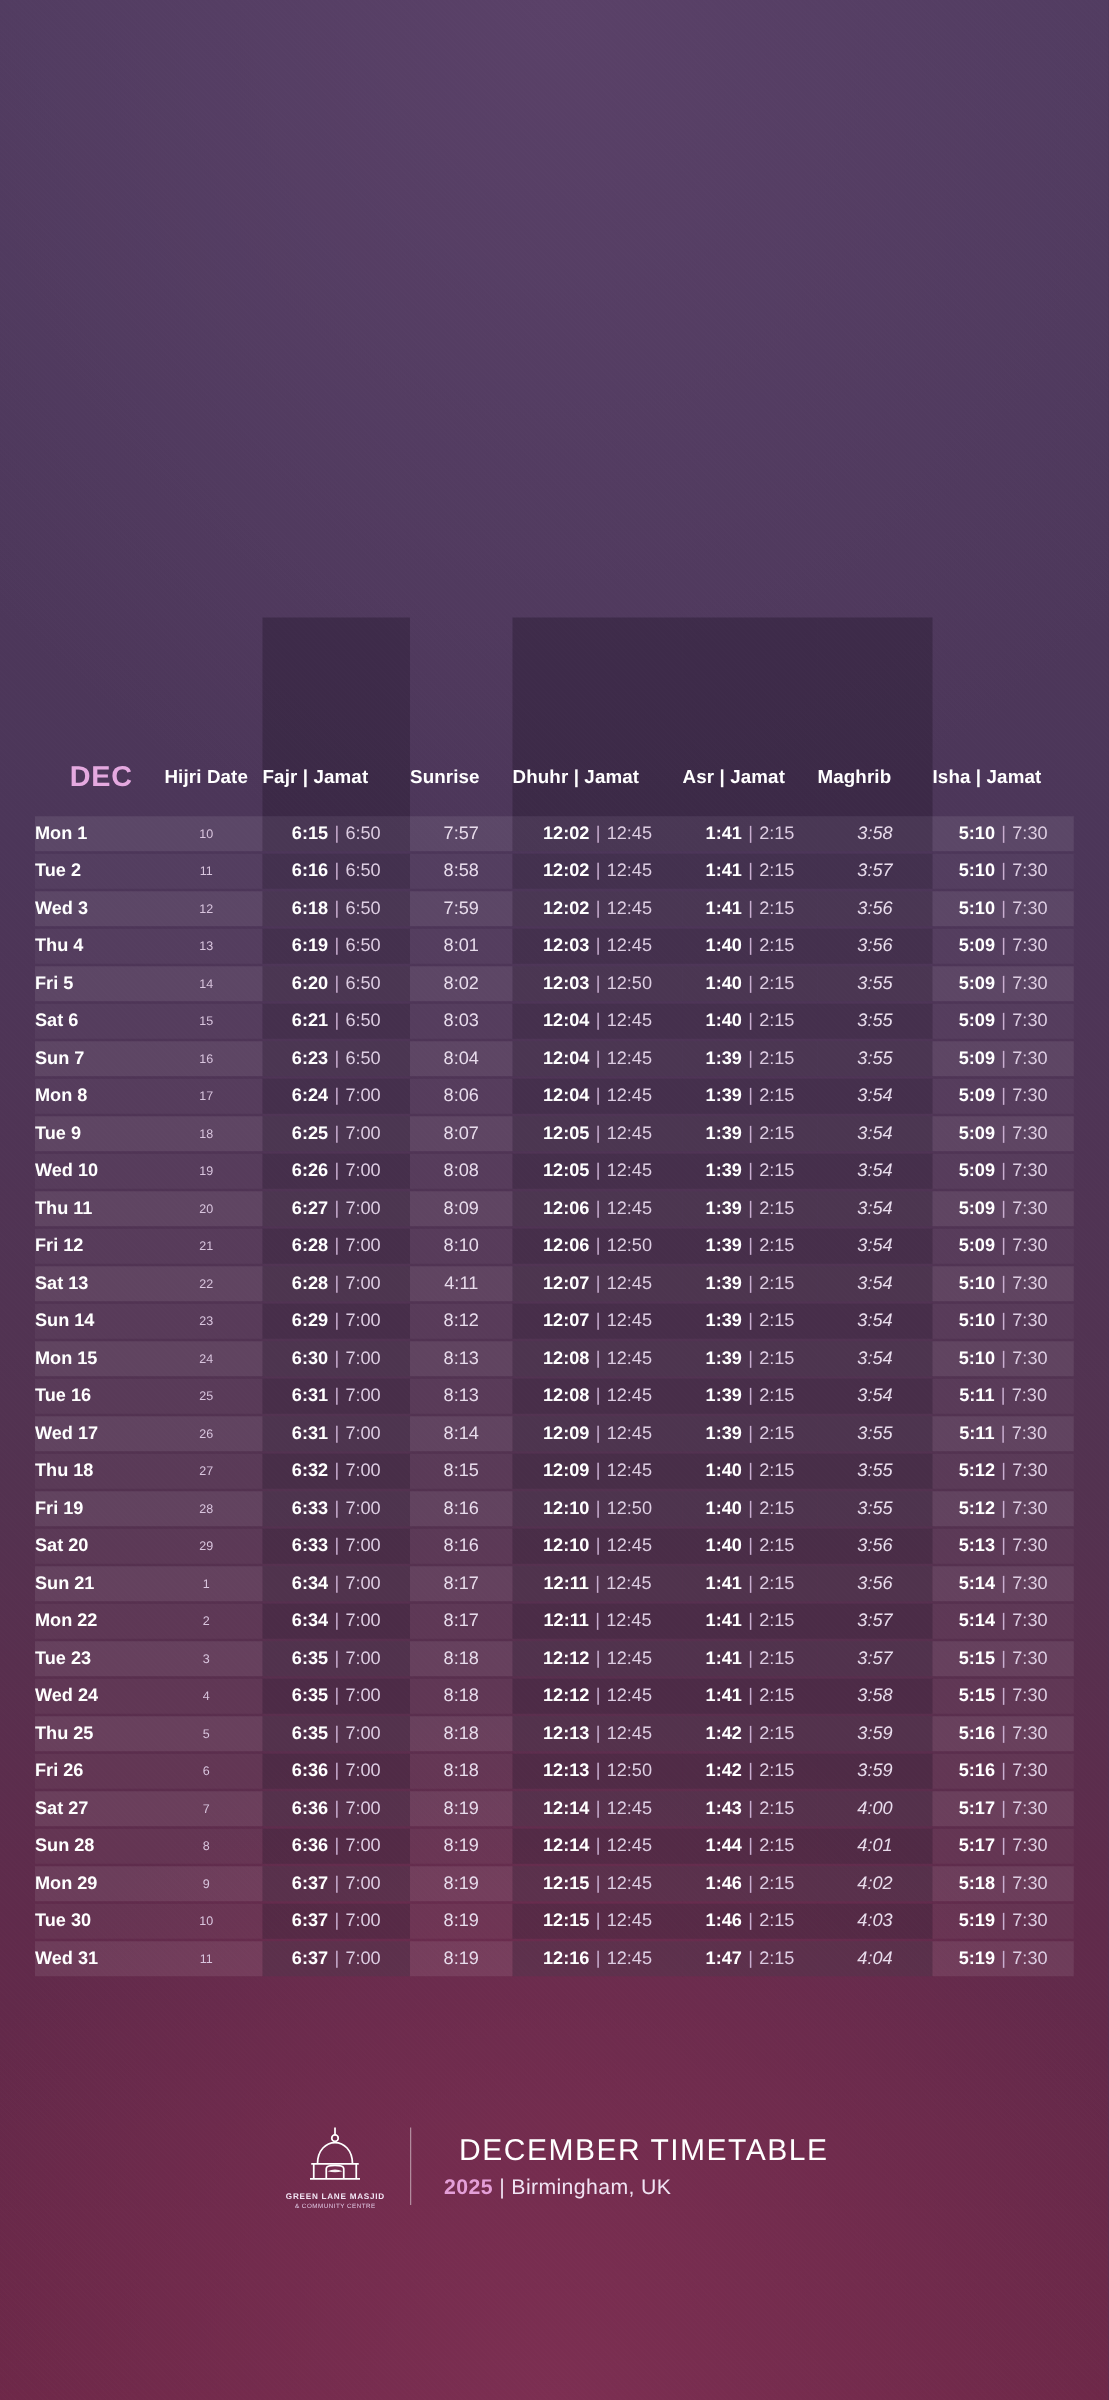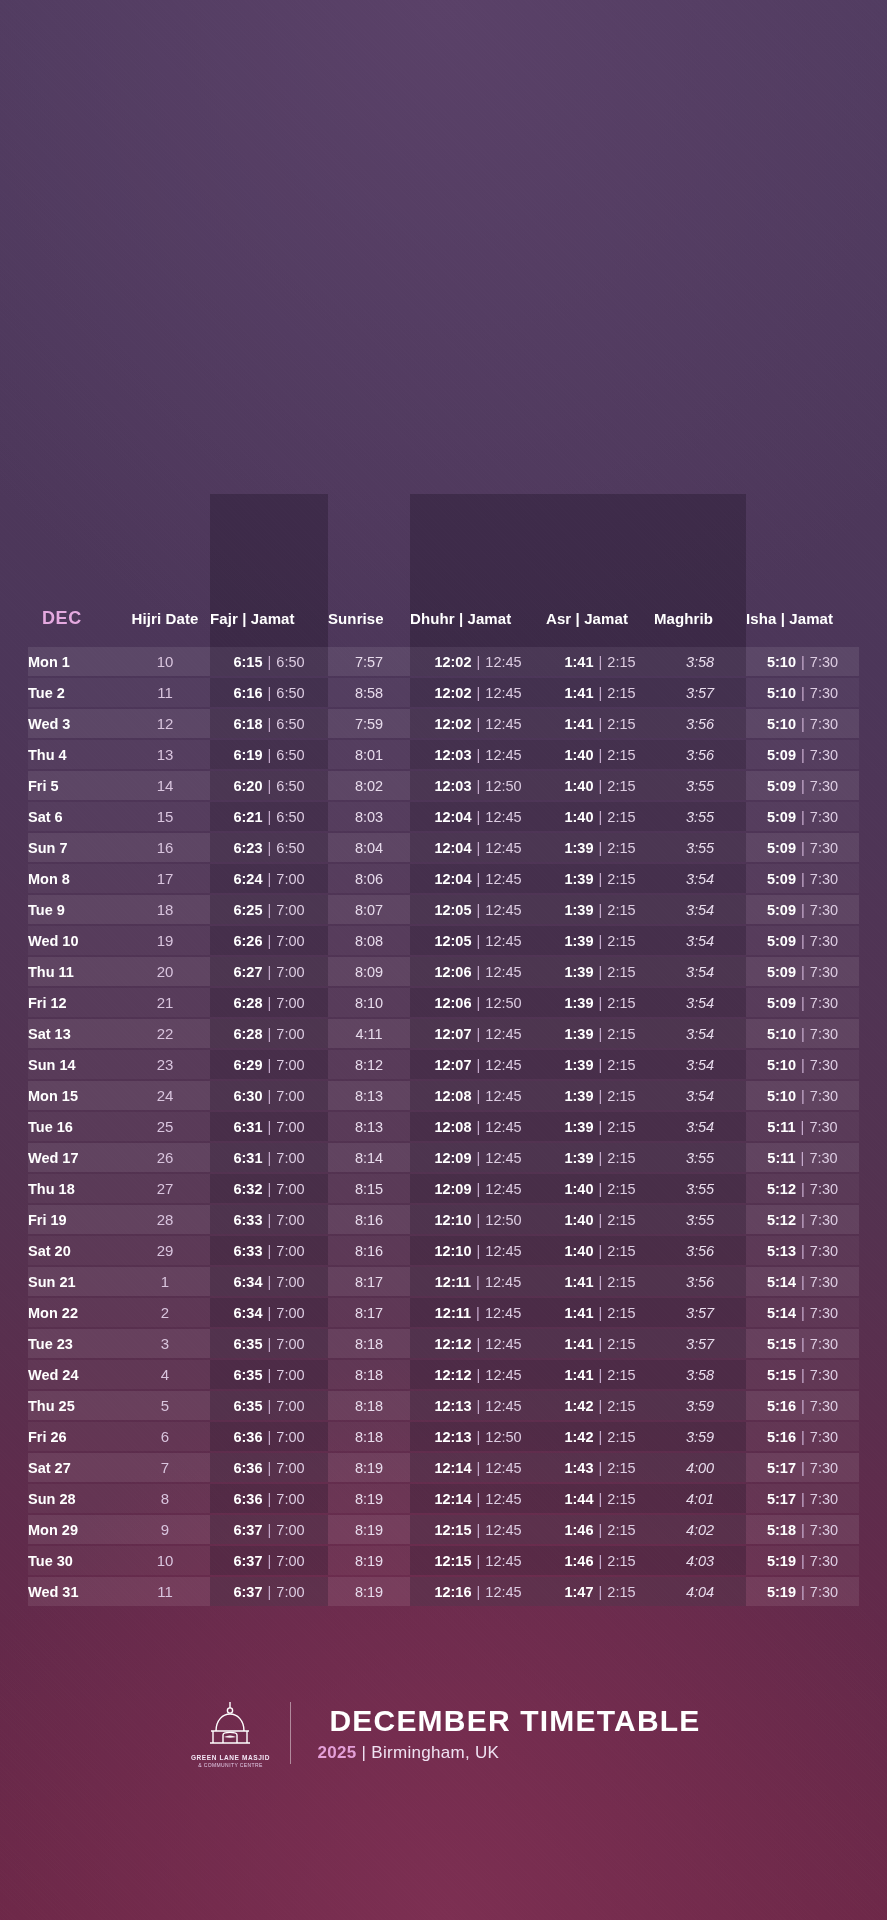--- a/index.html
+++ b/index.html
@@ -57,9 +57,9 @@
   }
   th.col-dec {
     color: #e5a9e0;
-    font-size: 18px;
+    font-size: 23px;
     letter-spacing: .6px;
-    text-align: left;
+    text-align: center;
     padding-left: 14px;
   }
   th.col-hijri { text-align: center; }

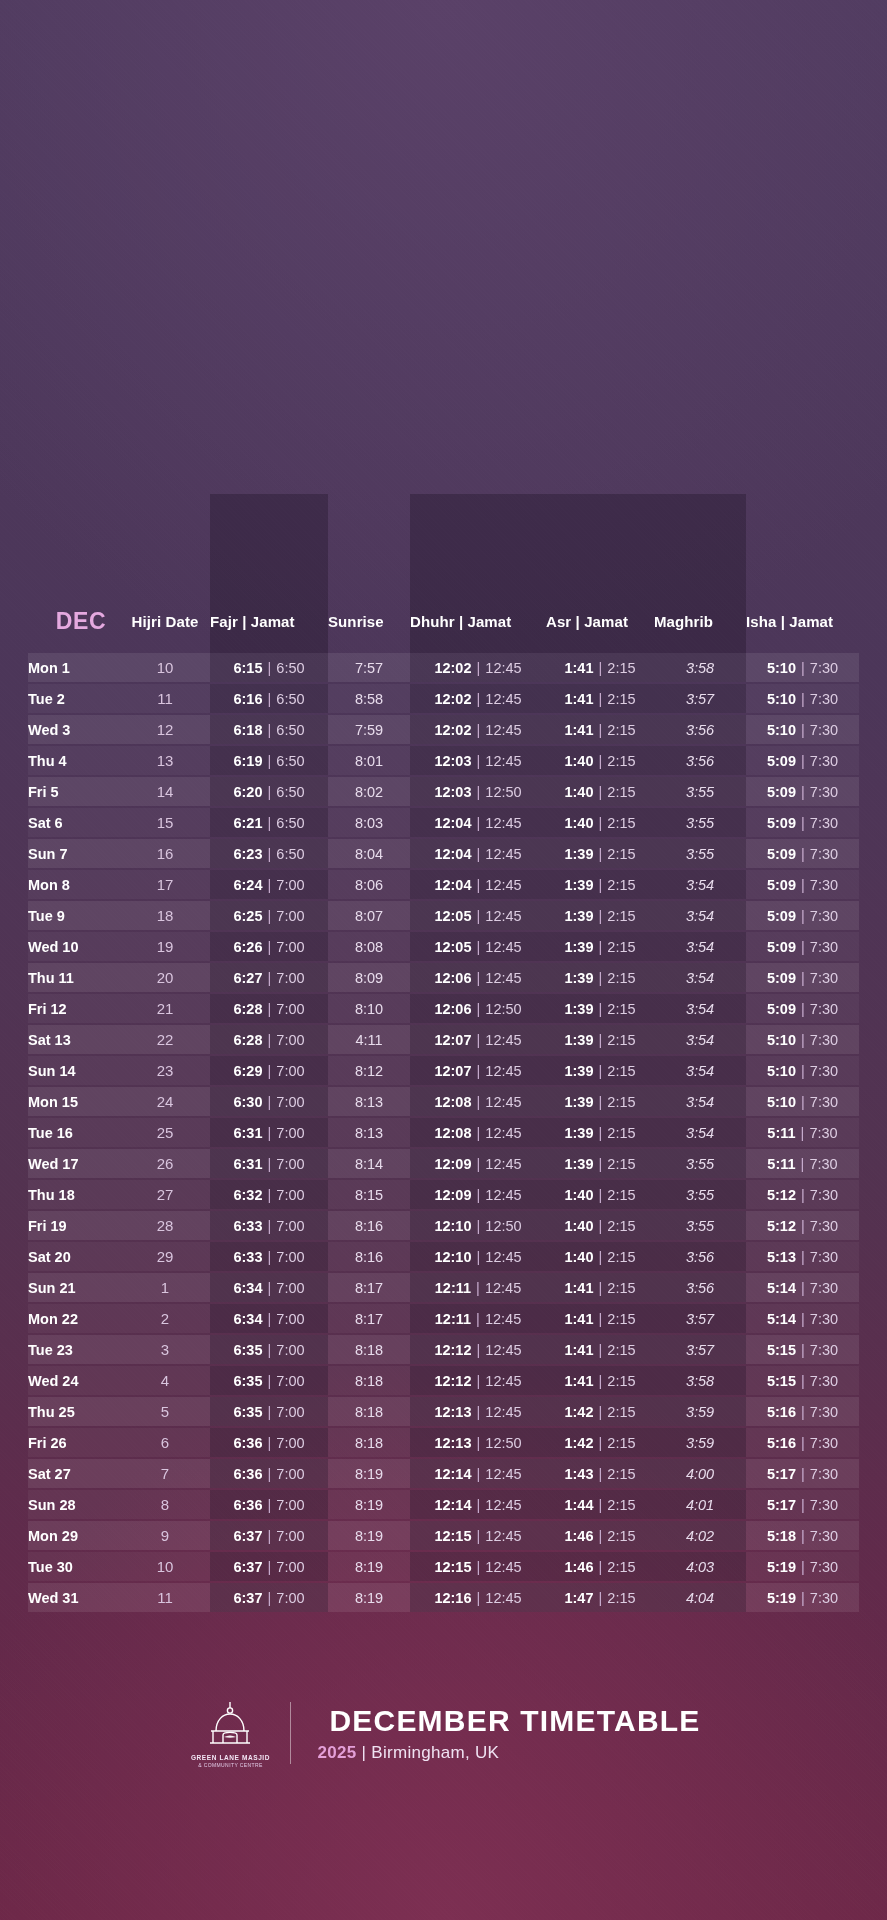--- a/index.html
+++ b/index.html
@@ -91,7 +91,7 @@
     color: #ffffff;
     font-size: 14.5px;
   }
-  td.hijri { color: #d9c5de; font-size: 15px; }
+  td.hijri { color: #d9c5de; font-size: 10px; }
   td.sunrise { color: #e8dcec; }
   td.maghrib { color: #e8dcec; font-style: italic; }
   .b { font-weight: bold; color: #ffffff; }

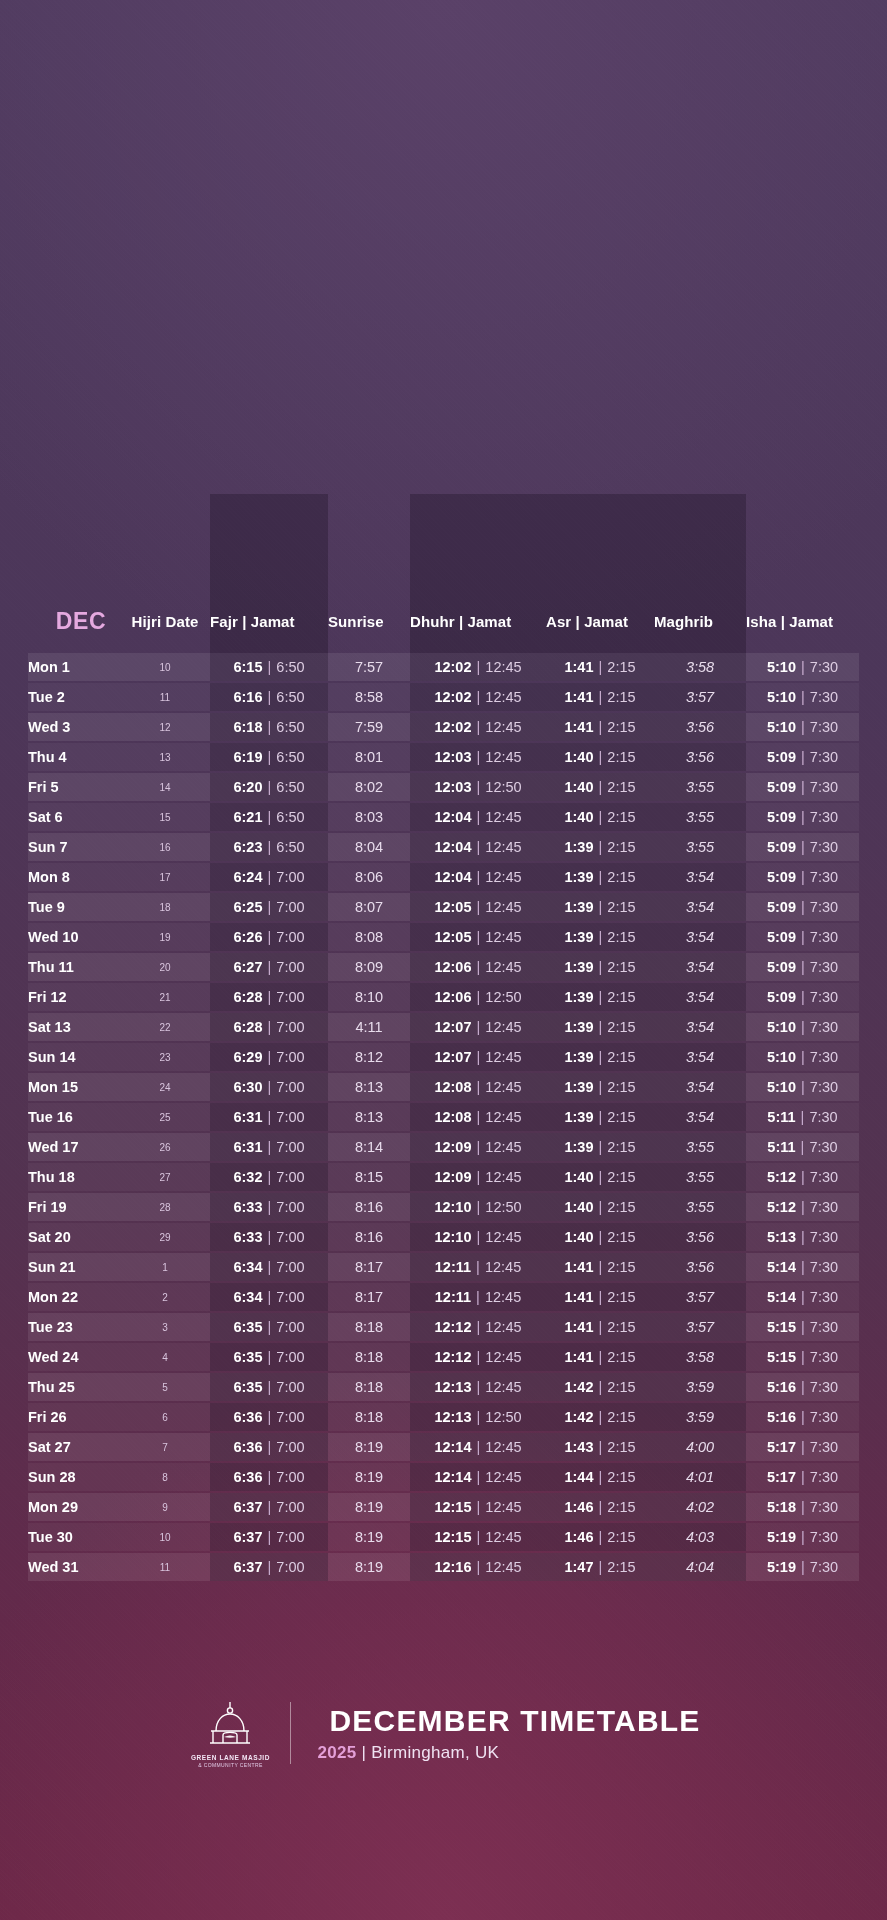--- a/index.html
+++ b/index.html
@@ -151,8 +151,8 @@
     margin: 0 26px 0 16px;
   }
   .foot-text .foot-title {
-    font-size: 30px;
-    font-weight: bold;
+    font-size: 24px;
+    font-weight: normal;
     letter-spacing: 1.2px;
     color: #ffffff;
     margin-left: 12px;

